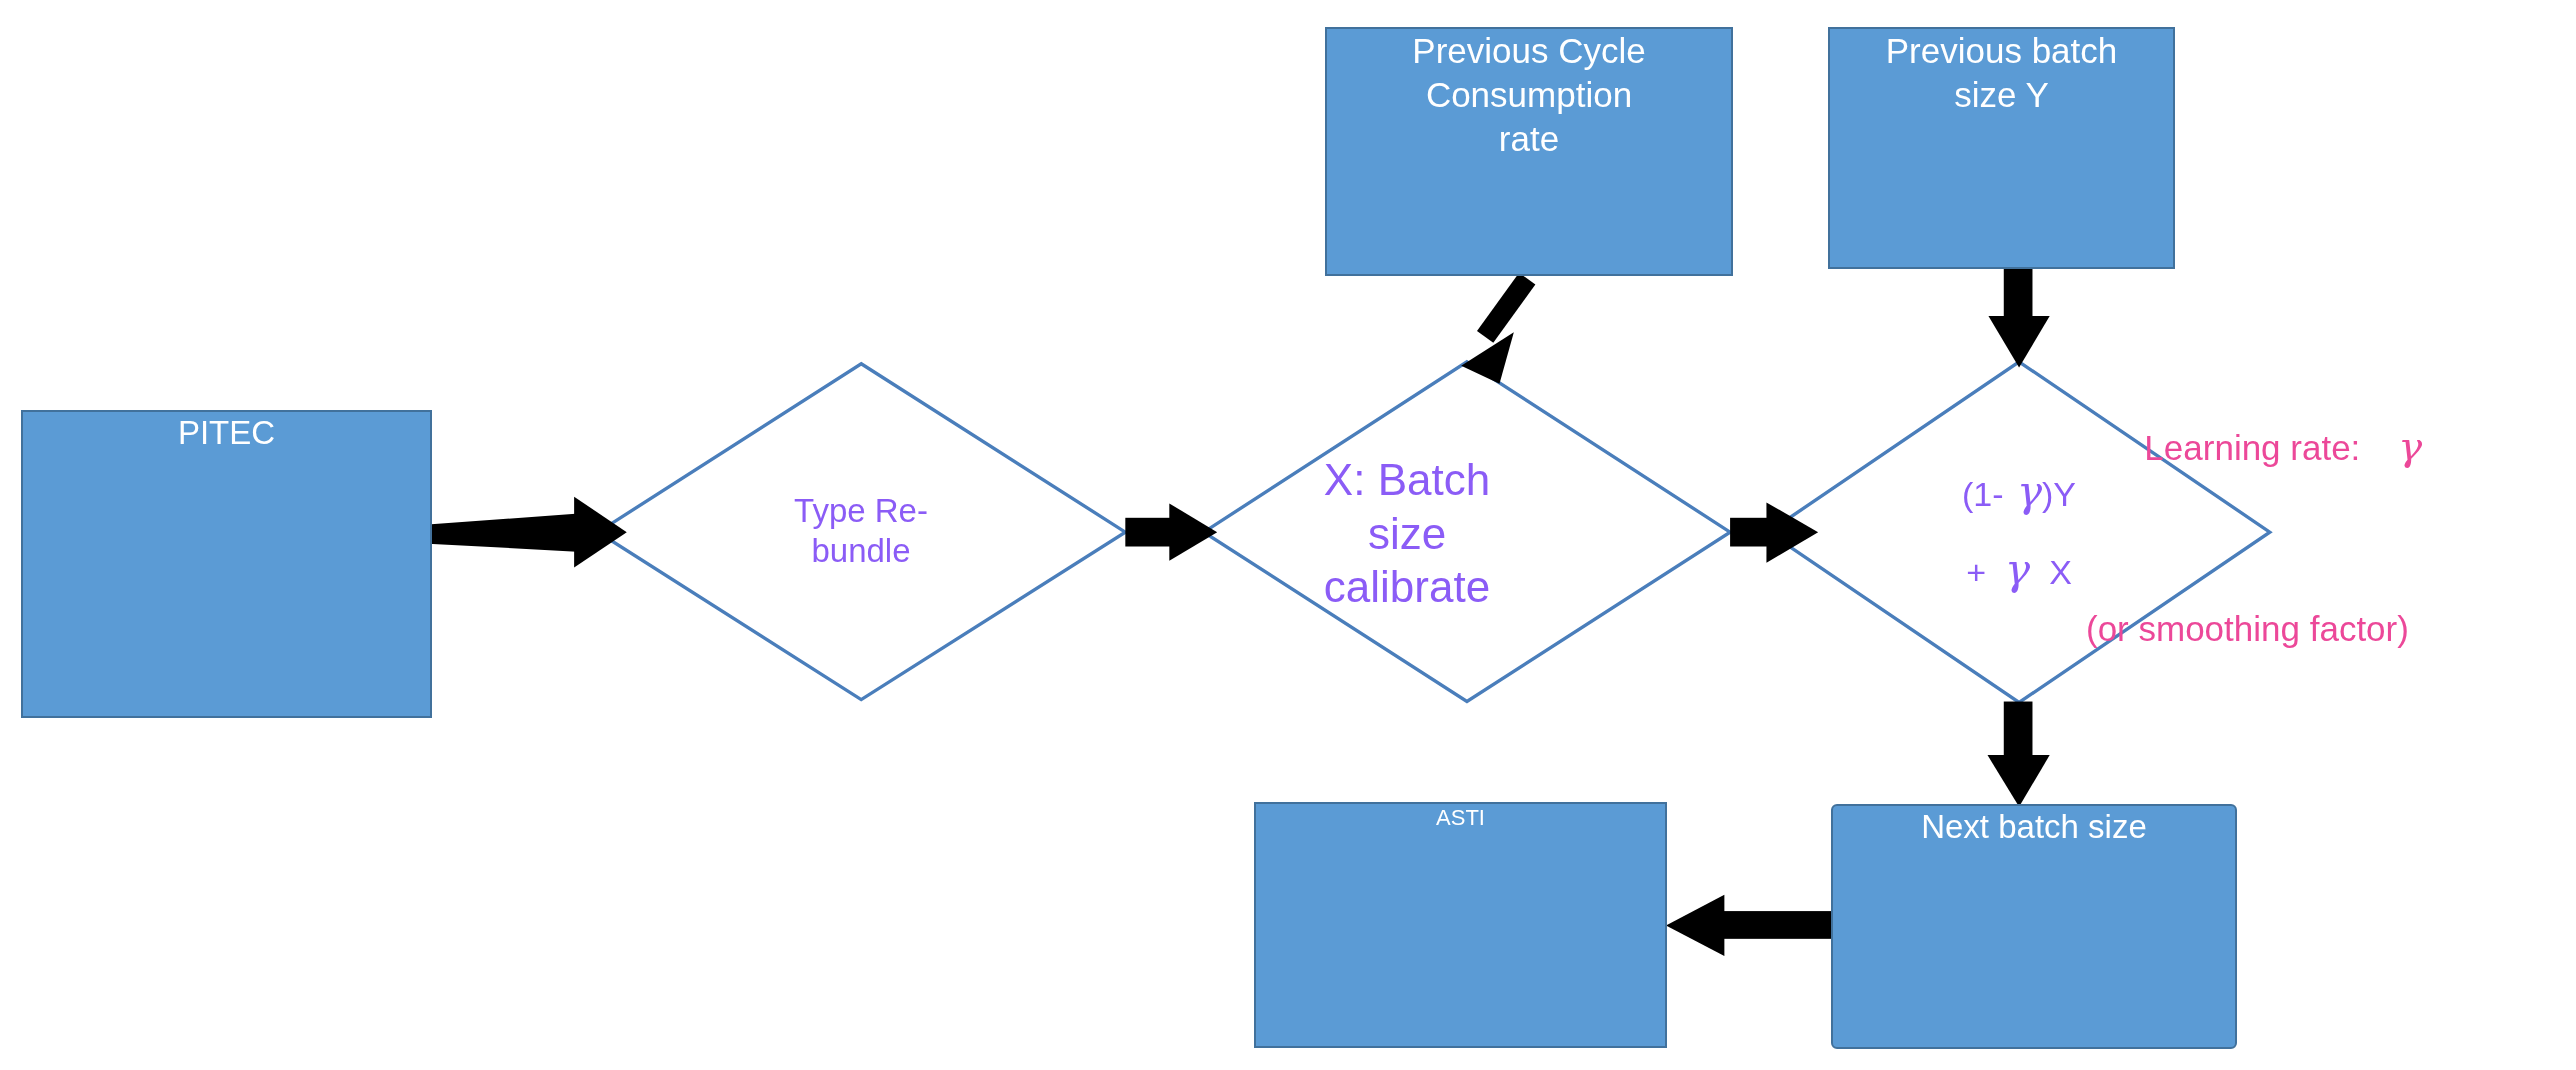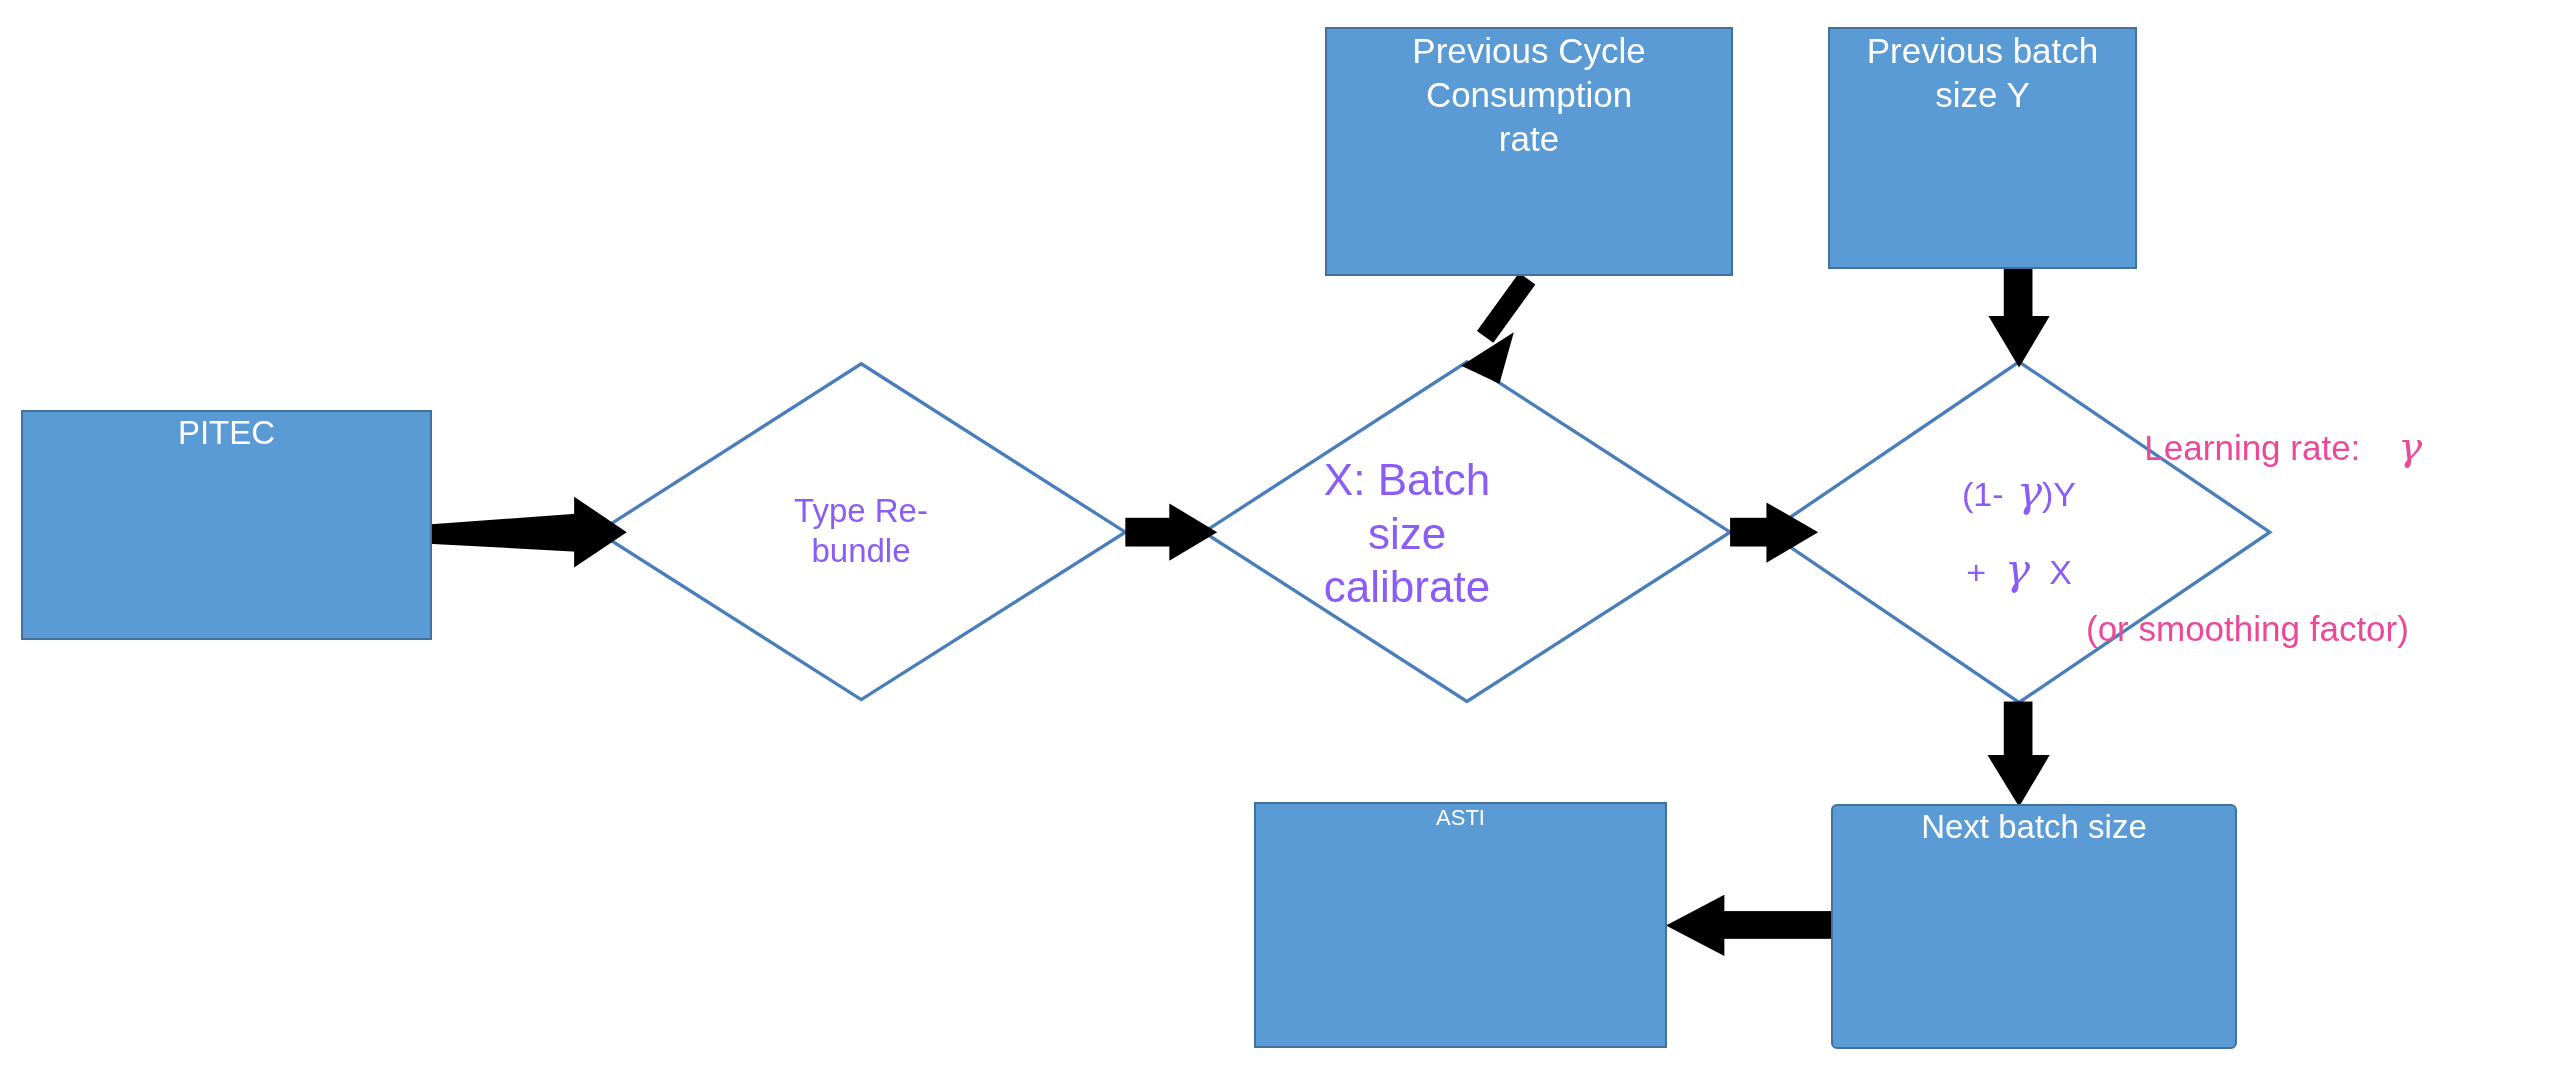--- a/index.html
+++ b/index.html
@@ -110,7 +110,7 @@
 rate</span>
   </div>
 
-  <div class="node proc-box" style="left:1828px;top:27px;width:309px;height:242px;font-size:35px;">
+  <div class="node proc-box" style="left:1828px;top:27px;width:347px;height:242px;font-size:35px;">
     <span>Previous batch
 size Y</span>
   </div>

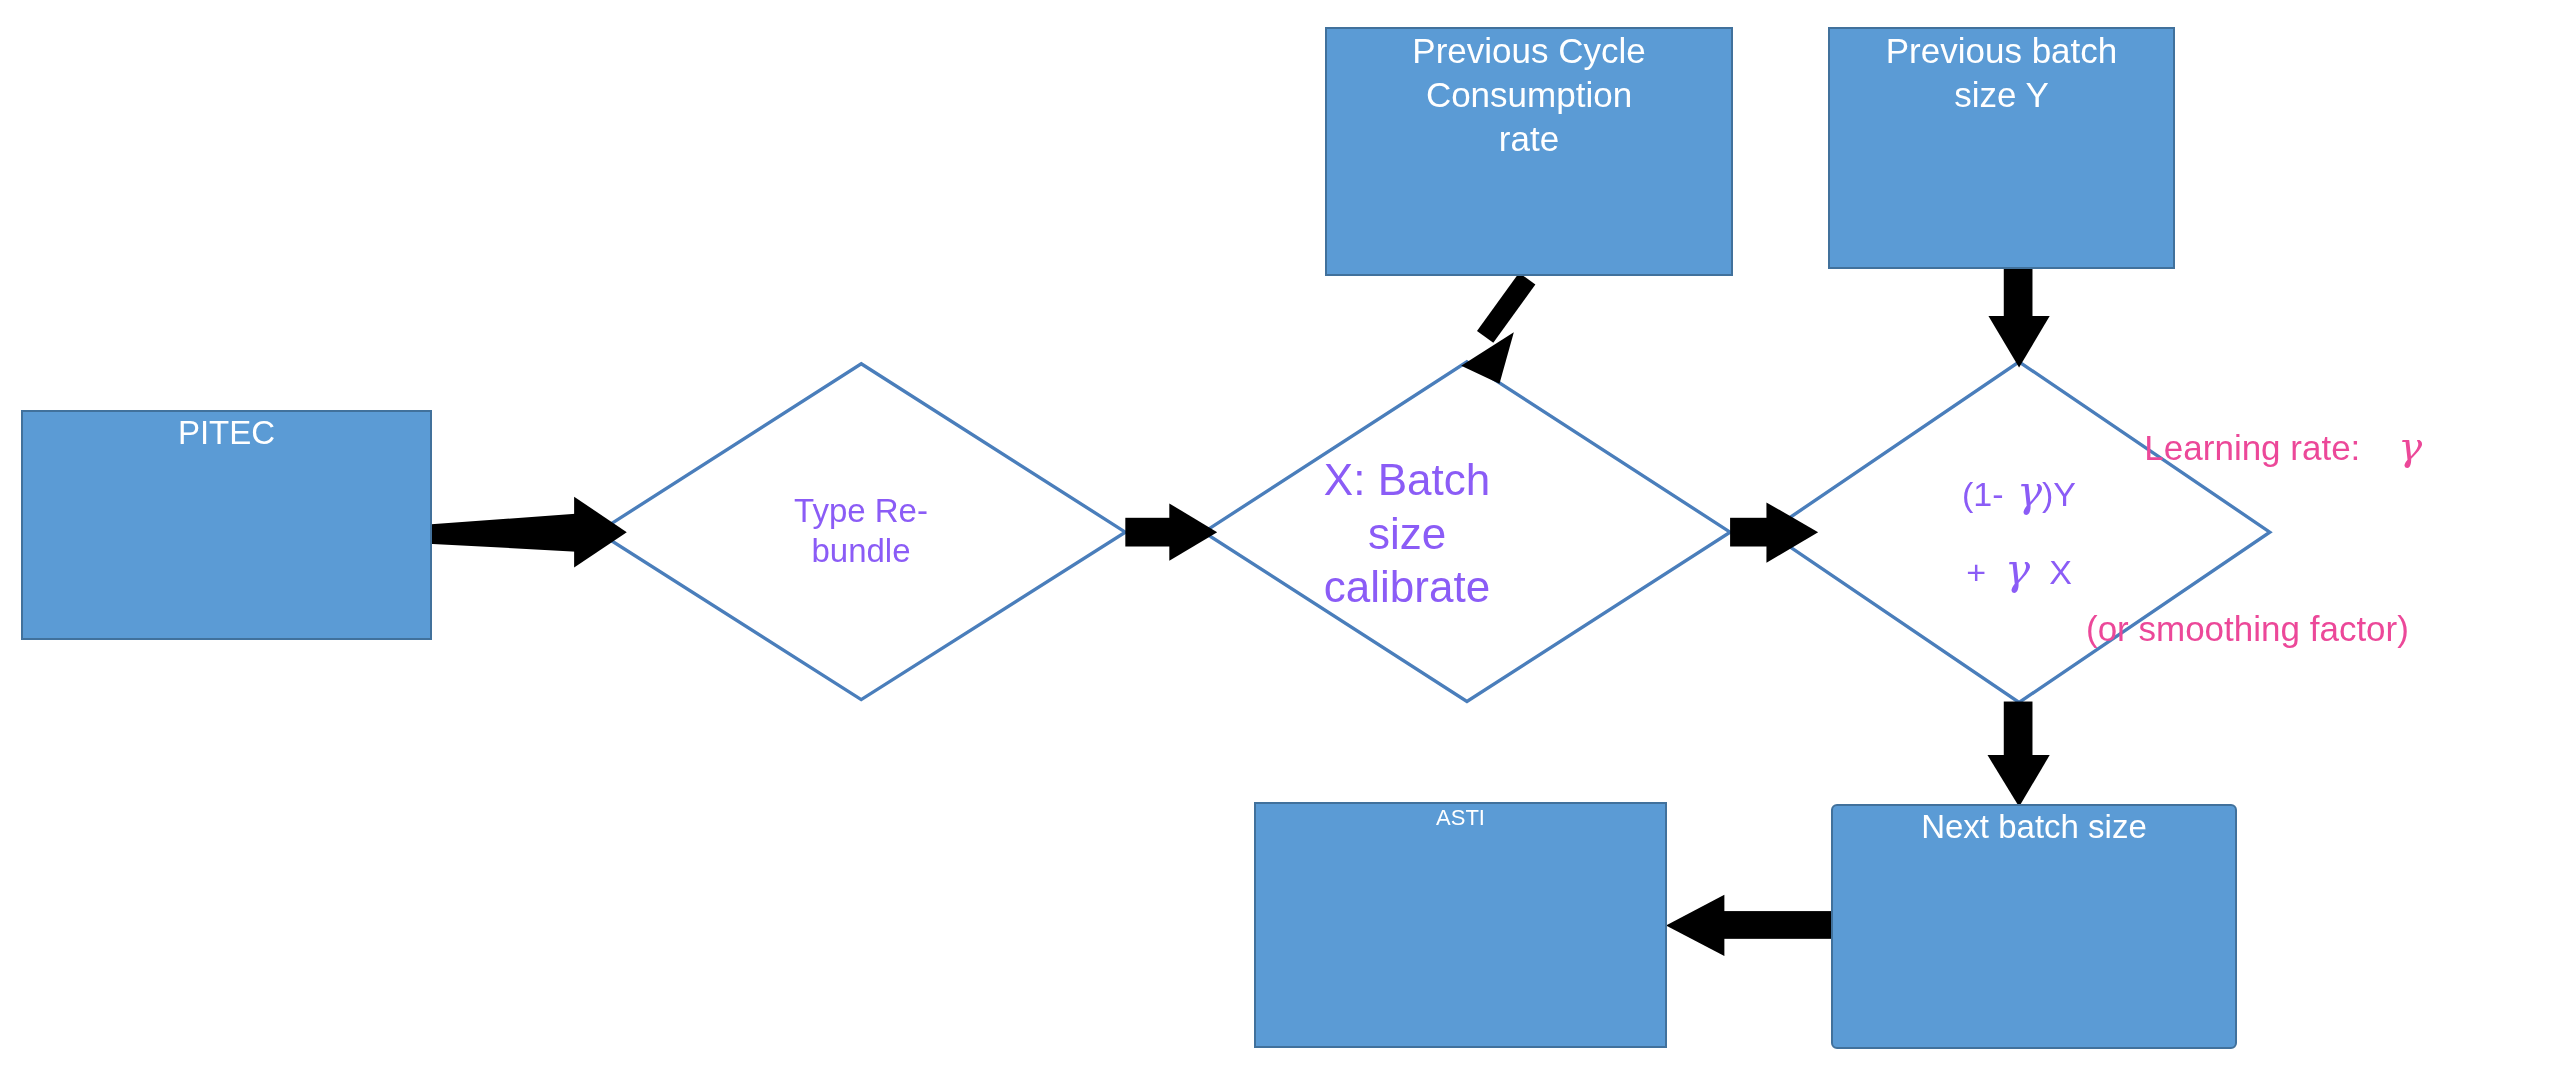--- a/index.html
+++ b/index.html
@@ -100,7 +100,7 @@
     </g>
   </svg>
 
-  <div class="node proc-box" style="left:21px;top:410px;width:411px;height:230px;font-size:33px;">
+  <div class="node proc-box" style="left:21px;top:410px;width:411px;height:308px;font-size:33px;">
     <span>PITEC</span>
   </div>
 

